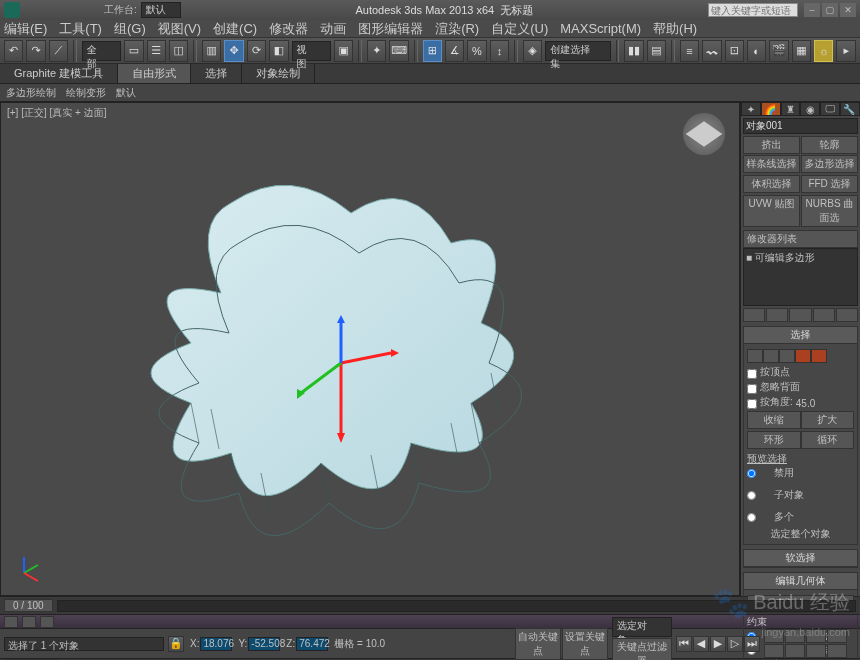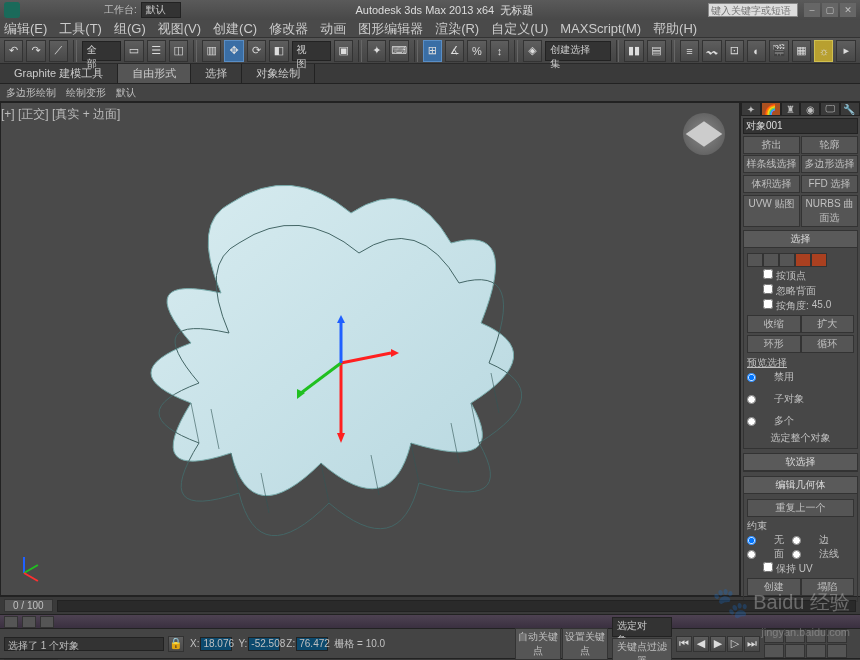--- a/index.html
+++ b/index.html
@@ -27,7 +27,7 @@
 .subribbon { height: 18px; background: #444; display: flex; align-items: center; padding: 0 6px; font-size: 10px; gap: 10px; border-bottom: 1px solid #222; }
 .main { display: flex; height: 494px; }
 .viewport { flex: 1; background: #4a4a4a; position: relative; border: 1px solid #222; }
-.vplabel { position: absolute; top: 3px; left: 0; font-size: 12px; color: #bbb; }
+.vplabel { position: absolute; top: 3px; left: 6px; font-size: 10px; color: #bbb; }
 .vpcube { position: absolute; top: 10px; right: 14px; width: 42px; height: 42px; background: radial-gradient(circle,#888,#555); border-radius: 50%; display: flex; align-items: center; justify-content: center; }
 .vpcube::after { content: ""; width: 22px; height: 22px; background: #ccc; transform: rotate(45deg) skew(-10deg,-10deg); }
 .axis-gizmo { position: absolute; bottom: 6px; left: 6px; width: 34px; height: 34px; }

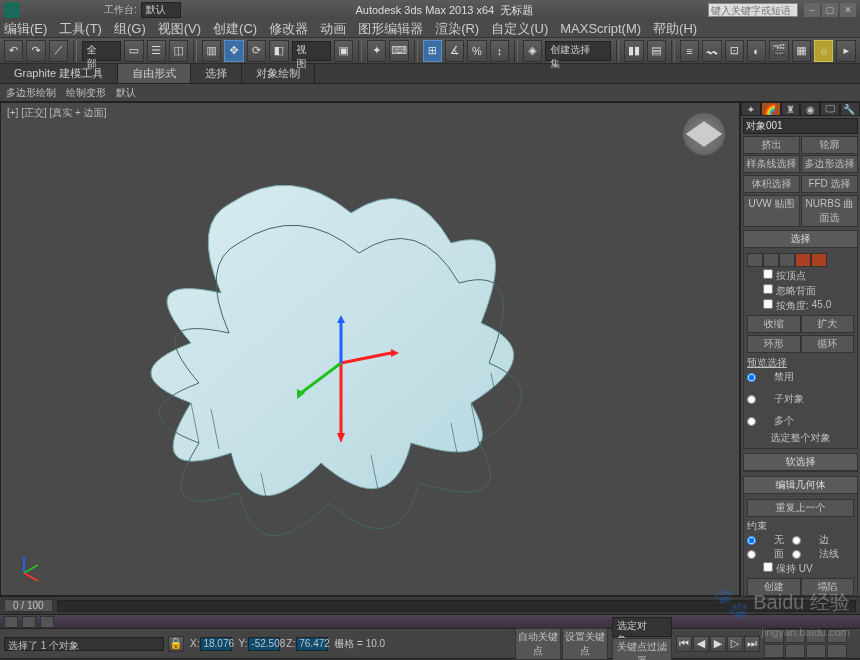--- a/index.html
+++ b/index.html
@@ -237,6 +237,17 @@
       <div class="btn2">UVW 贴图</div>
       <div class="btn2">NURBS 曲面选</div>
     </div>
+    <div class="modstack">
+      <div class="hdr">修改器列表</div>
+      <div class="list"><span>■ 可编辑多边形</span></div>
+      <div class="btnrow">
+        <div></div>
+        <div></div>
+        <div></div>
+        <div></div>
+        <div></div>
+      </div>
+    </div>
 
     <div class="rollout">
       <div class="rhdr">选择</div>

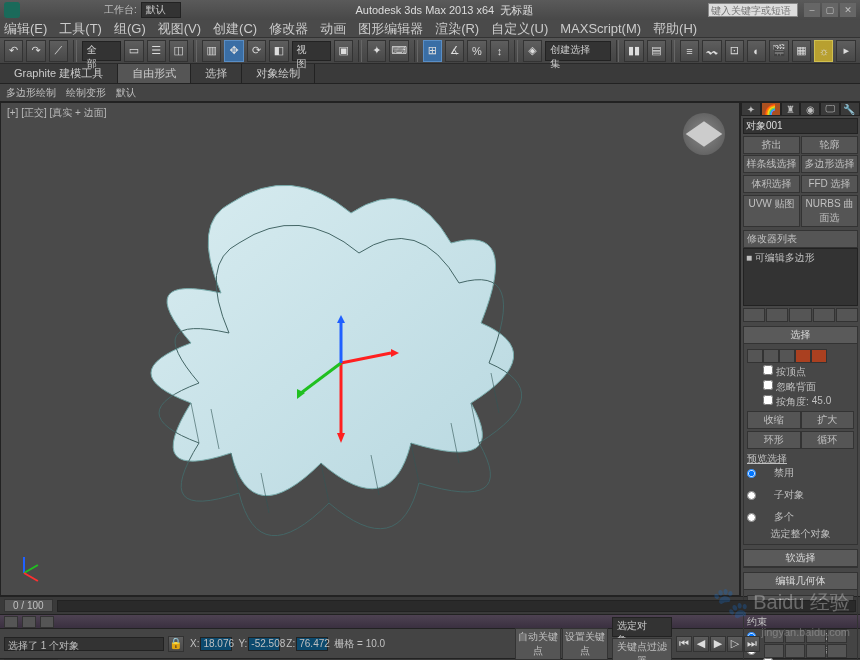--- a/index.html
+++ b/index.html
@@ -51,7 +51,7 @@
 .selrow { display: flex; gap: 0; margin: 2px 0; align-items: flex-end; }
 .selbtn { width: 16px; height: 14px; background: #555; border: 1px solid #333; }
 .selbtn.on { background: #aa4020; }
-.chk { display: flex; align-items: flex-start; gap: 3px; margin: 1px 16px; font-size: 10px; }
+.chk { display: flex; align-items: flex-end; gap: 3px; margin: 1px 0; font-size: 10px; }
 .chk input { width: 10px; height: 10px; }
 .btn2 { flex: 1; background: #555; border: 1px solid #333; font-size: 10px; text-align: center; padding: 1px; }
 .wide-btn { background: #555; border: 1px solid #333; font-size: 10px; text-align: center; padding: 1px; margin: 2px 0; }

